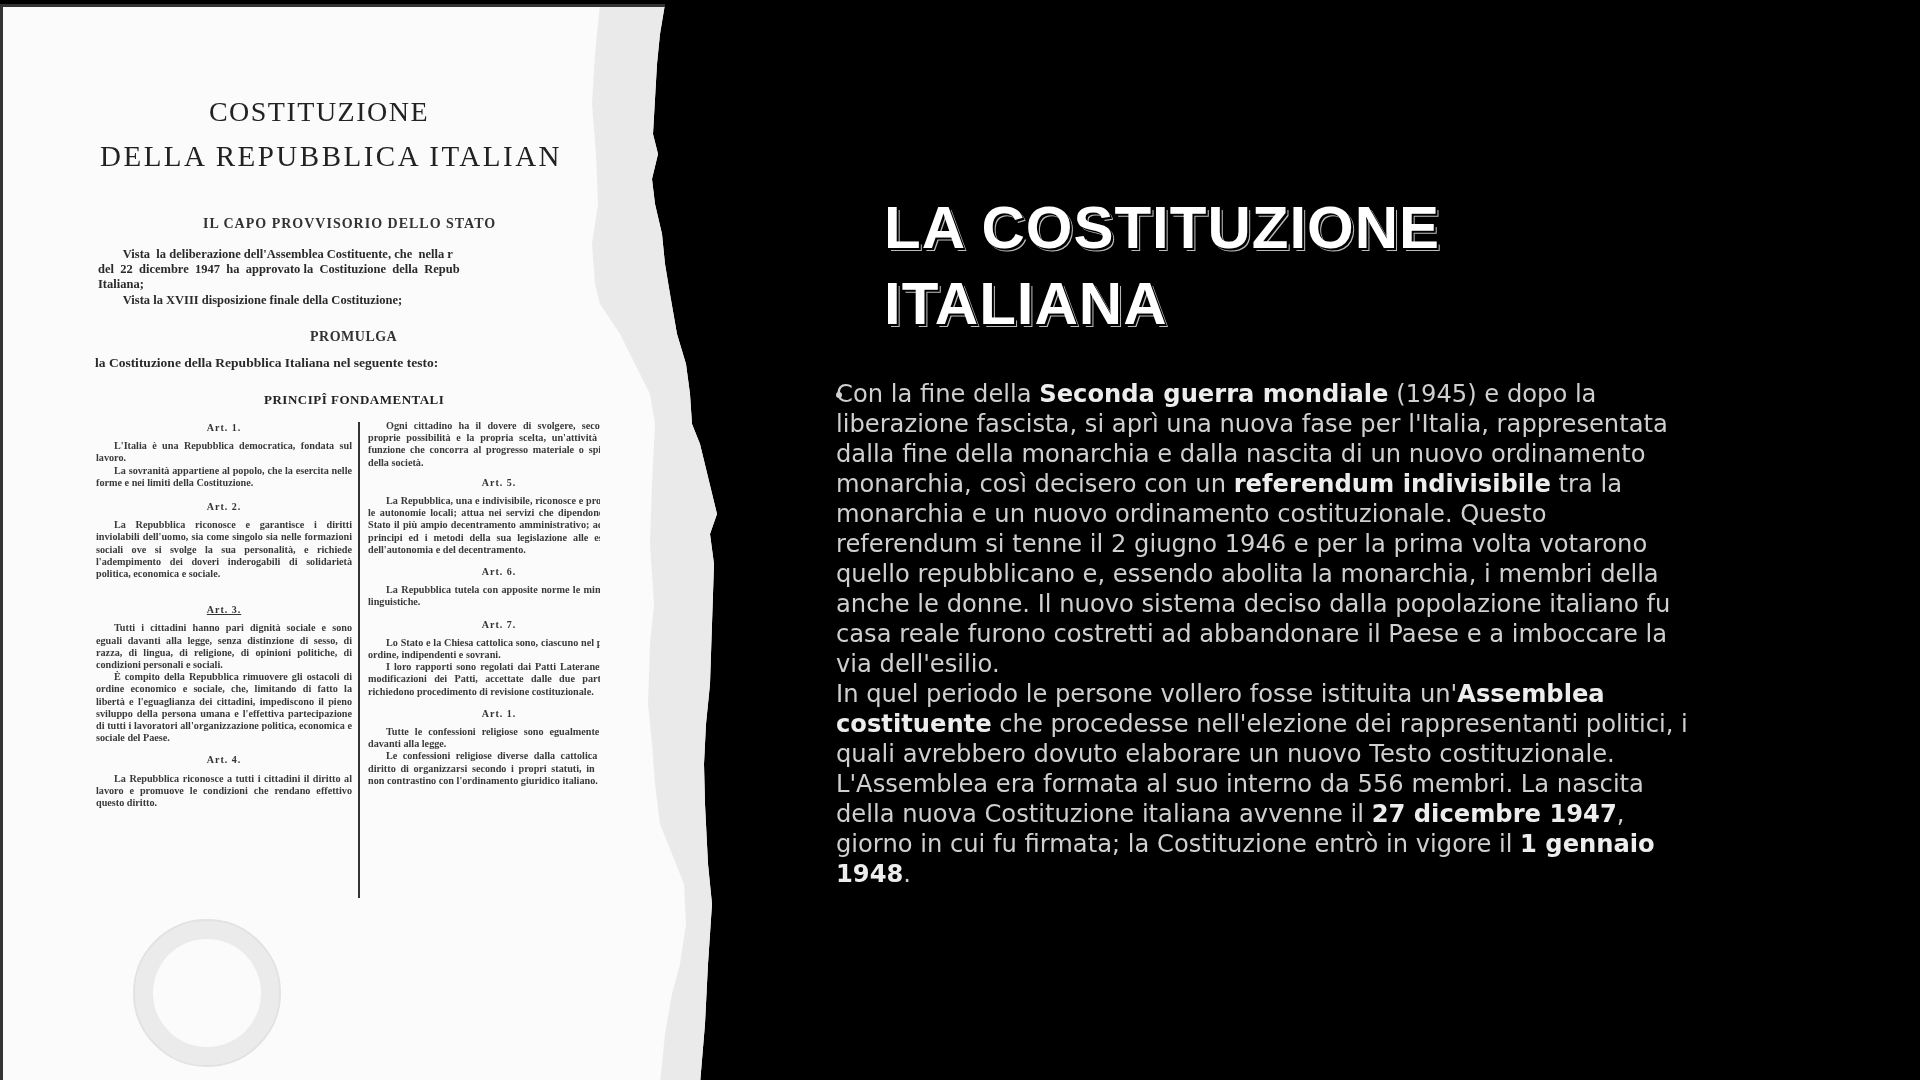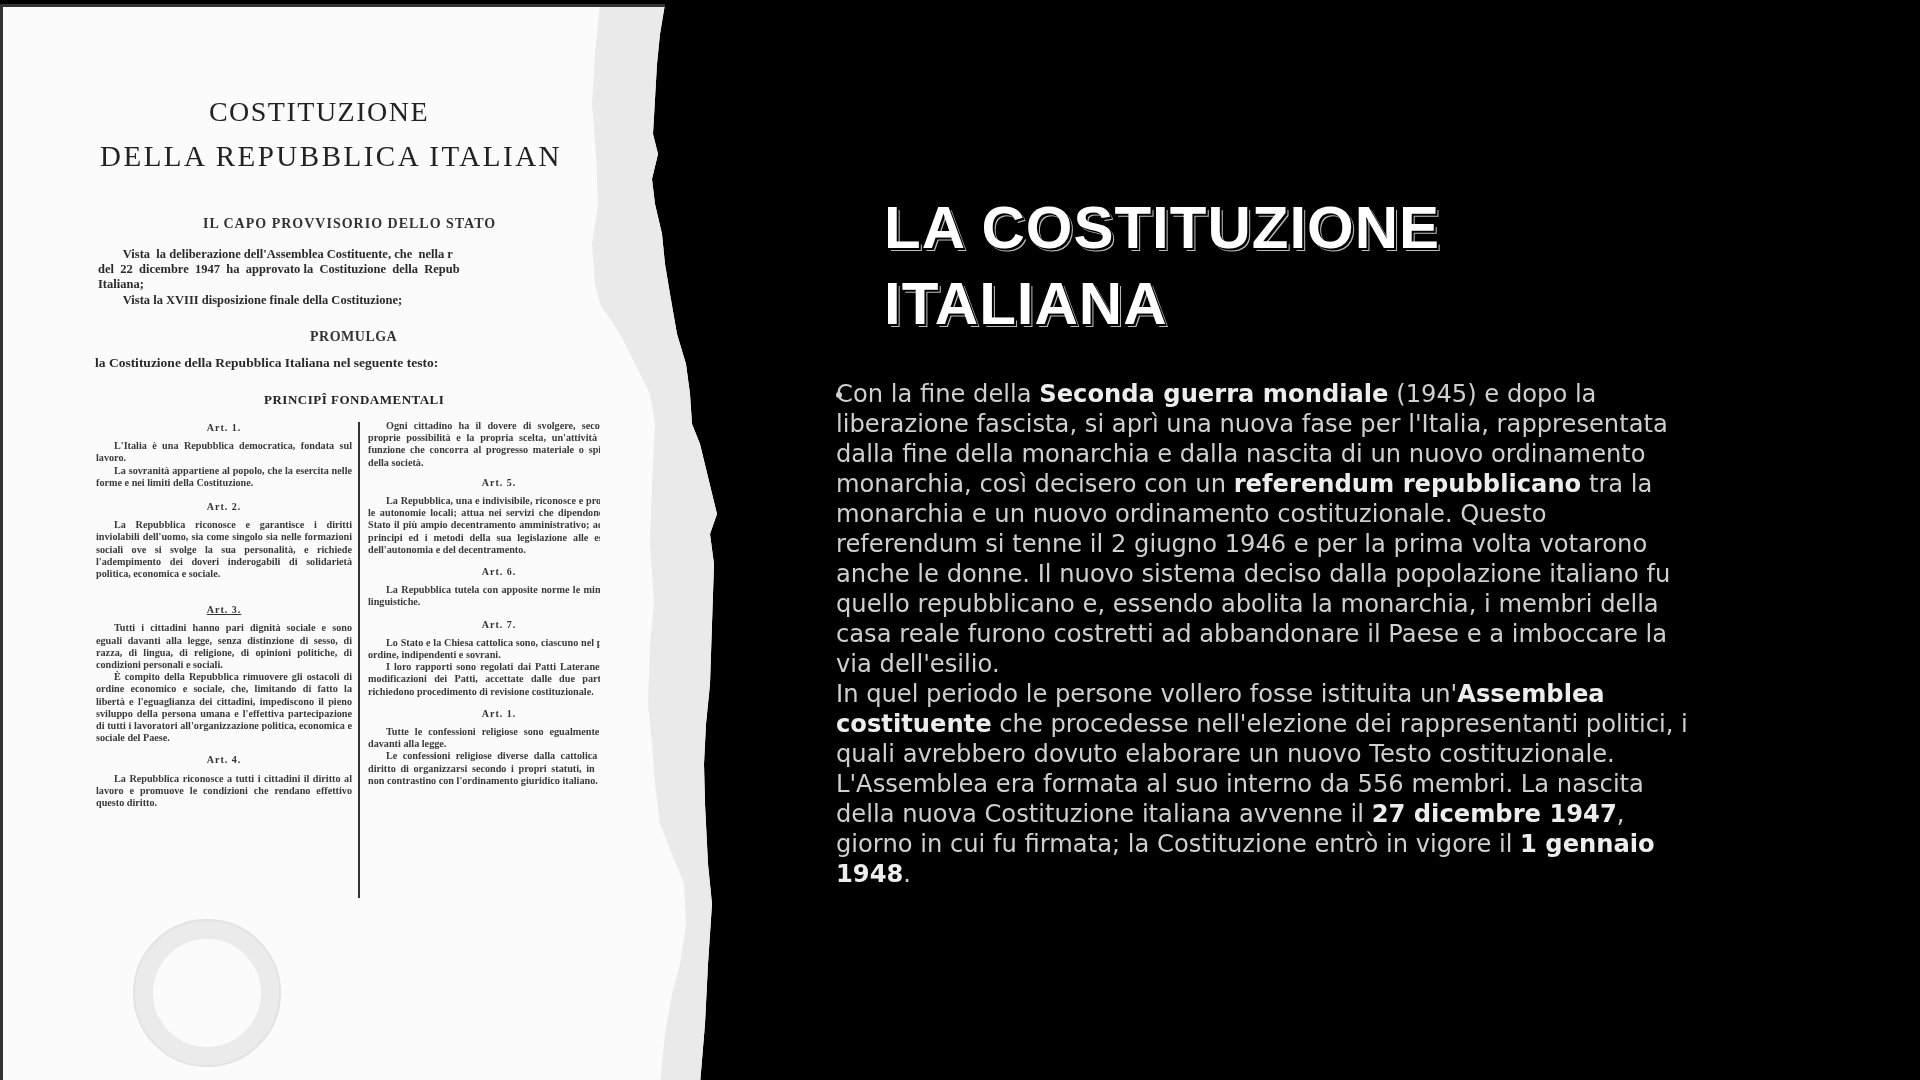--- a/index.html
+++ b/index.html
@@ -141,7 +141,7 @@
         <span class="body-line"><span>Con la fine della </span><b>Seconda guerra mondiale</b><span> (1945) e dopo la</span></span>
         <span class="body-line"><span>liberazione fascista, si aprì una nuova fase per l'Italia, rappresentata</span></span>
         <span class="body-line"><span>dalla fine della monarchia e dalla nascita di un nuovo ordinamento</span></span>
-        <span class="body-line"><span>monarchia, così decisero con un </span><b>referendum repubblicano</b><span> tra la</span></span>
+        <span class="body-line"><span>monarchia, così decisero con un </span><b>referendum indivisibile</b><span> tra la</span></span>
         <span class="body-line"><span>monarchia e un nuovo ordinamento costituzionale. Questo</span></span>
         <span class="body-line"><span>referendum si tenne il 2 giugno 1946 e per la prima volta votarono</span></span>
         <span class="body-line"><span>anche le donne. Il nuovo sistema deciso dalla popolazione italiano fu</span></span>

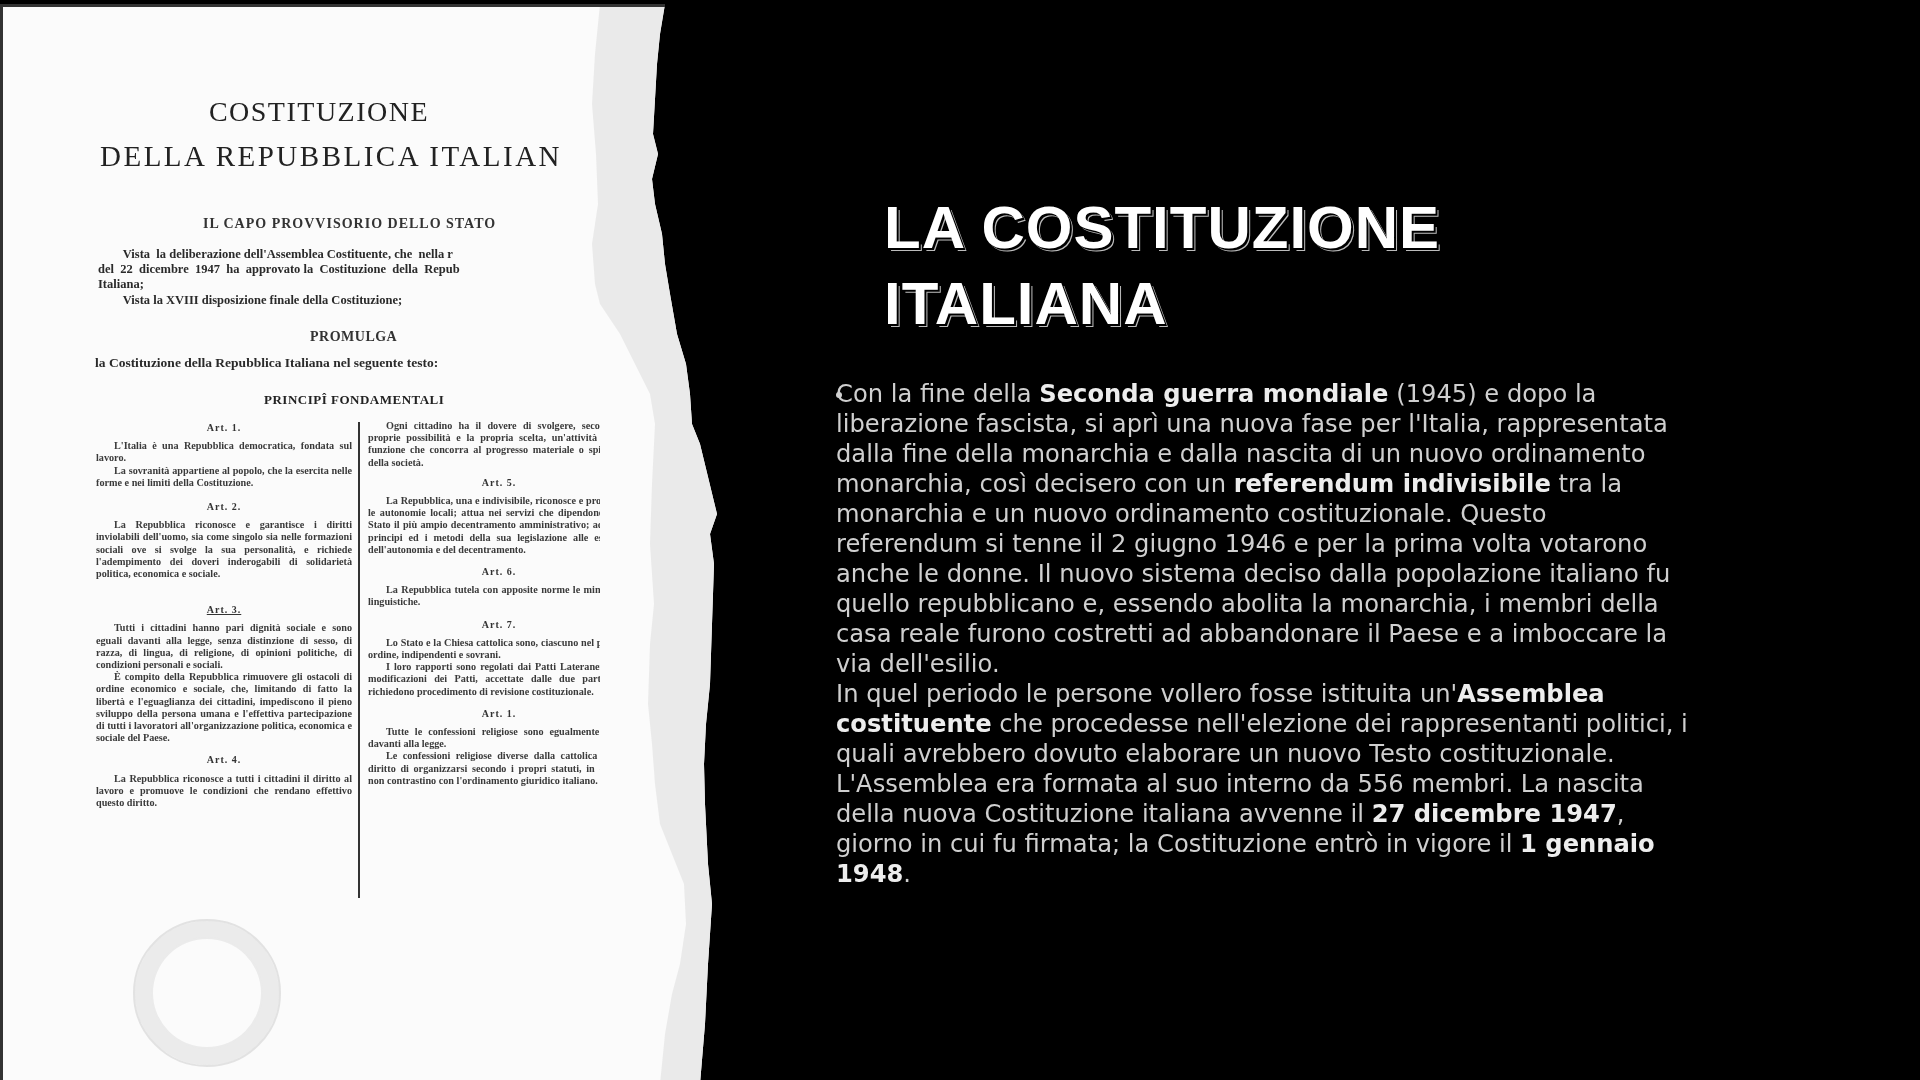--- a/index.html
+++ b/index.html
@@ -144,8 +144,8 @@
         <span class="body-line"><span>monarchia, così decisero con un </span><b>referendum indivisibile</b><span> tra la</span></span>
         <span class="body-line"><span>monarchia e un nuovo ordinamento costituzionale. Questo</span></span>
         <span class="body-line"><span>referendum si tenne il 2 giugno 1946 e per la prima volta votarono</span></span>
+        <span class="body-line"><span>quello repubblicano e, essendo abolita la monarchia, i membri della</span></span>
         <span class="body-line"><span>anche le donne. Il nuovo sistema deciso dalla popolazione italiano fu</span></span>
-        <span class="body-line"><span>quello repubblicano e, essendo abolita la monarchia, i membri della</span></span>
         <span class="body-line"><span>casa reale furono costretti ad abbandonare il Paese e a imboccare la</span></span>
         <span class="body-line"><span>via dell'esilio.</span></span>
         <span class="body-line"><span>In quel periodo le persone vollero fosse istituita un'</span><b>Assemblea</b></span>

